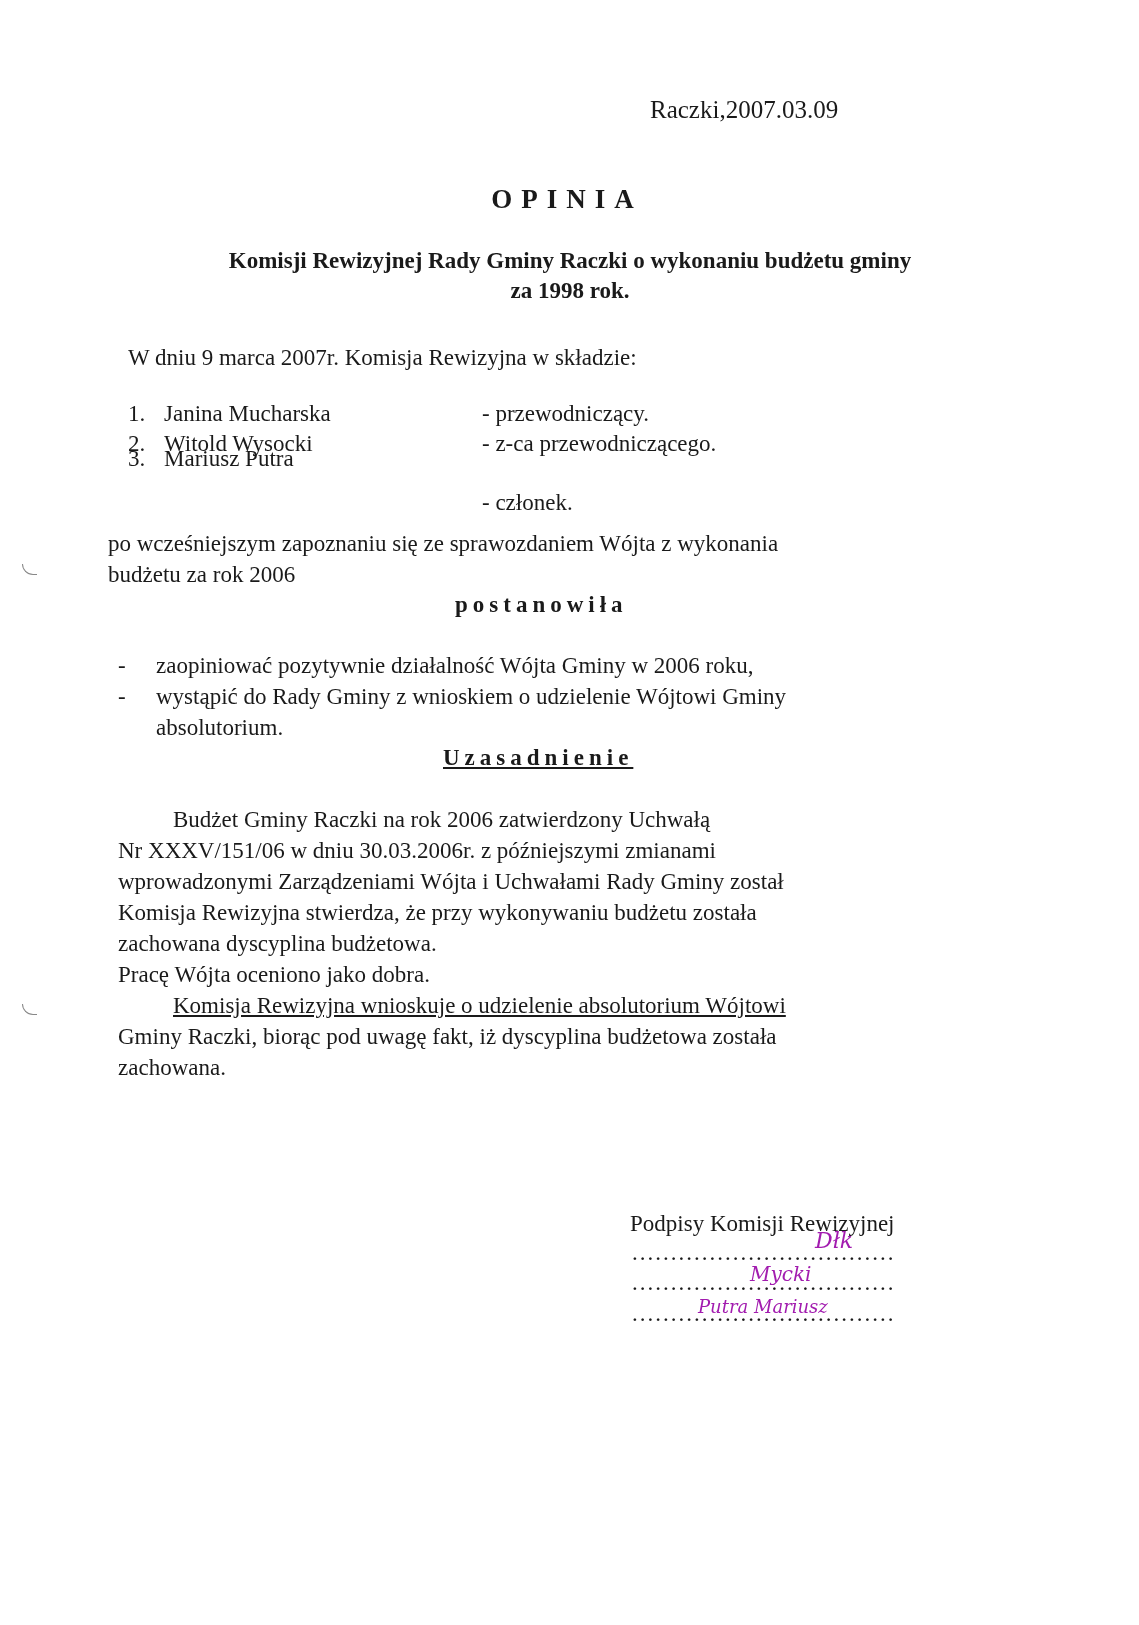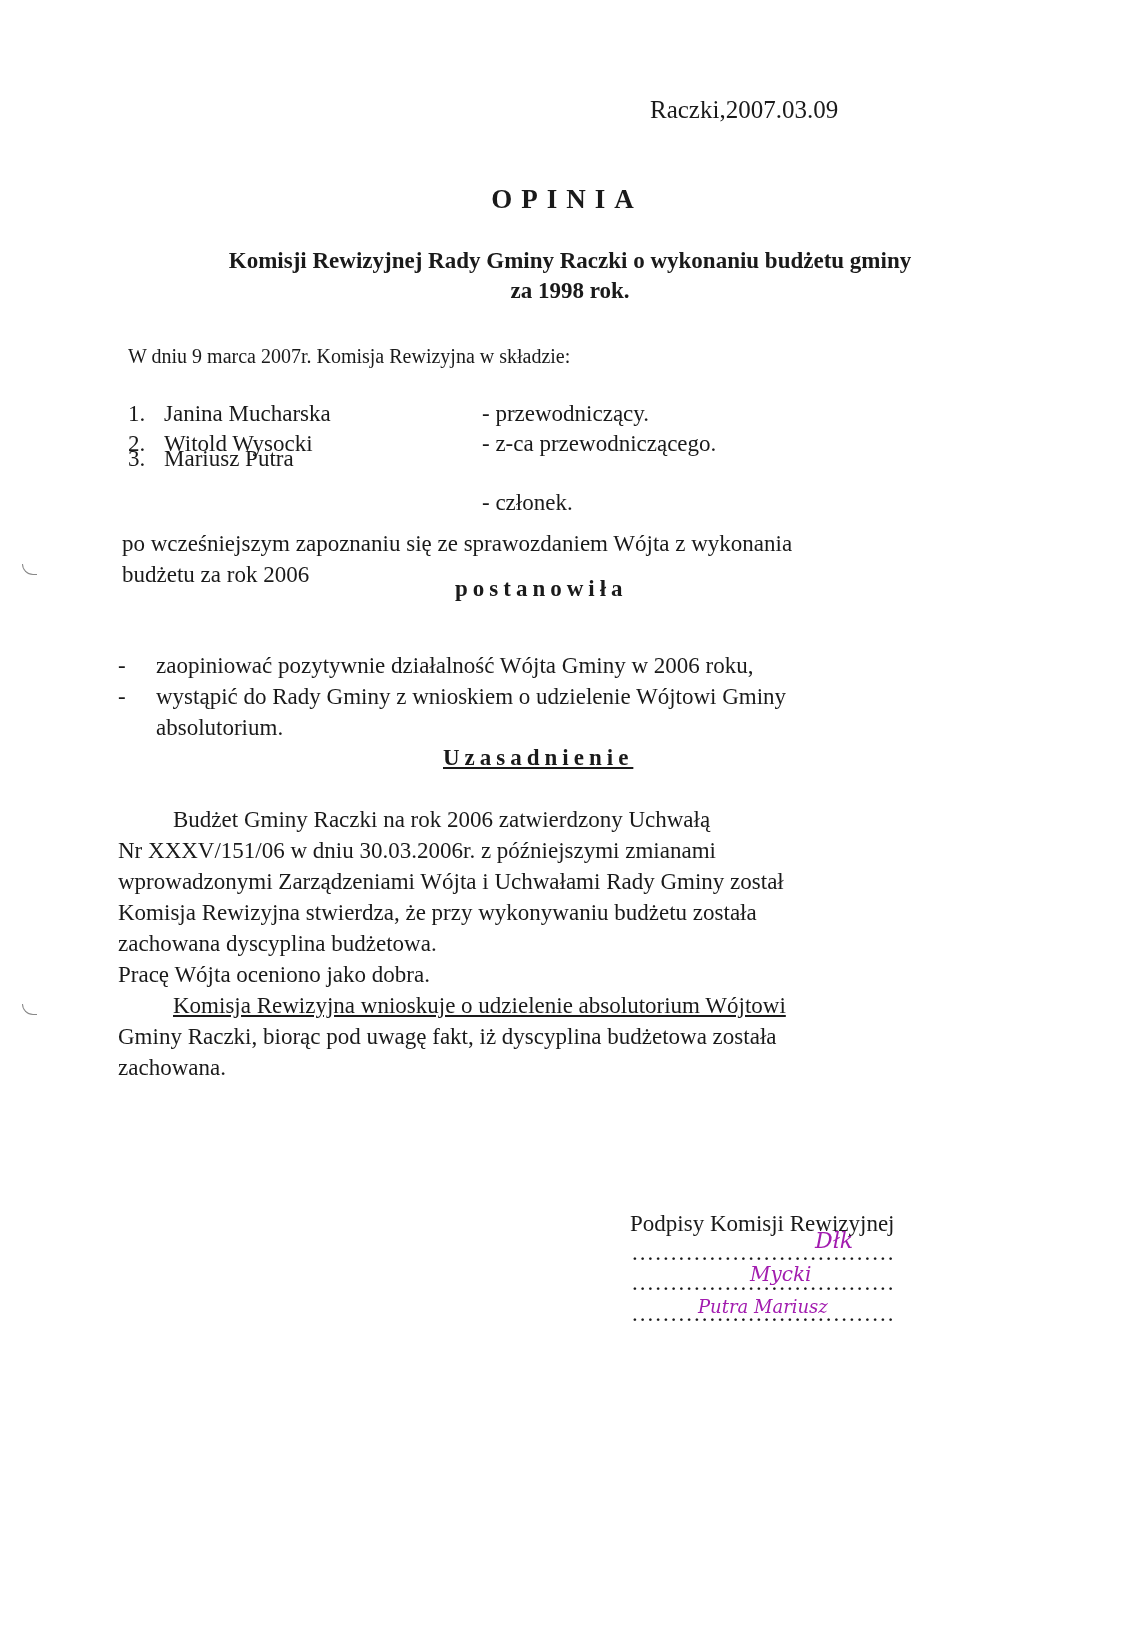--- a/index.html
+++ b/index.html
@@ -9,7 +9,7 @@
   .date { left: 650px; top: 96px; font-size: 25px; }
   .title { left: 0; width: 1134px; top: 184px; text-align: center; font-size: 27px; font-weight: bold; letter-spacing: 9px; }
   .subtitle { left: 100px; width: 940px; top: 246px; text-align: center; font-size: 23px; font-weight: bold; line-height: 30px; font-family: "Liberation Serif", serif; }
-  .intro { left: 128px; top: 345px; font-size: 20px; }
+  .intro { left: 128px; top: 345px; font-size: 23px; }
   .member { font-size: 23px; }
   .num { display: inline-block; width: 36px; }
   .para { font-size: 23px; line-height: 31px; }

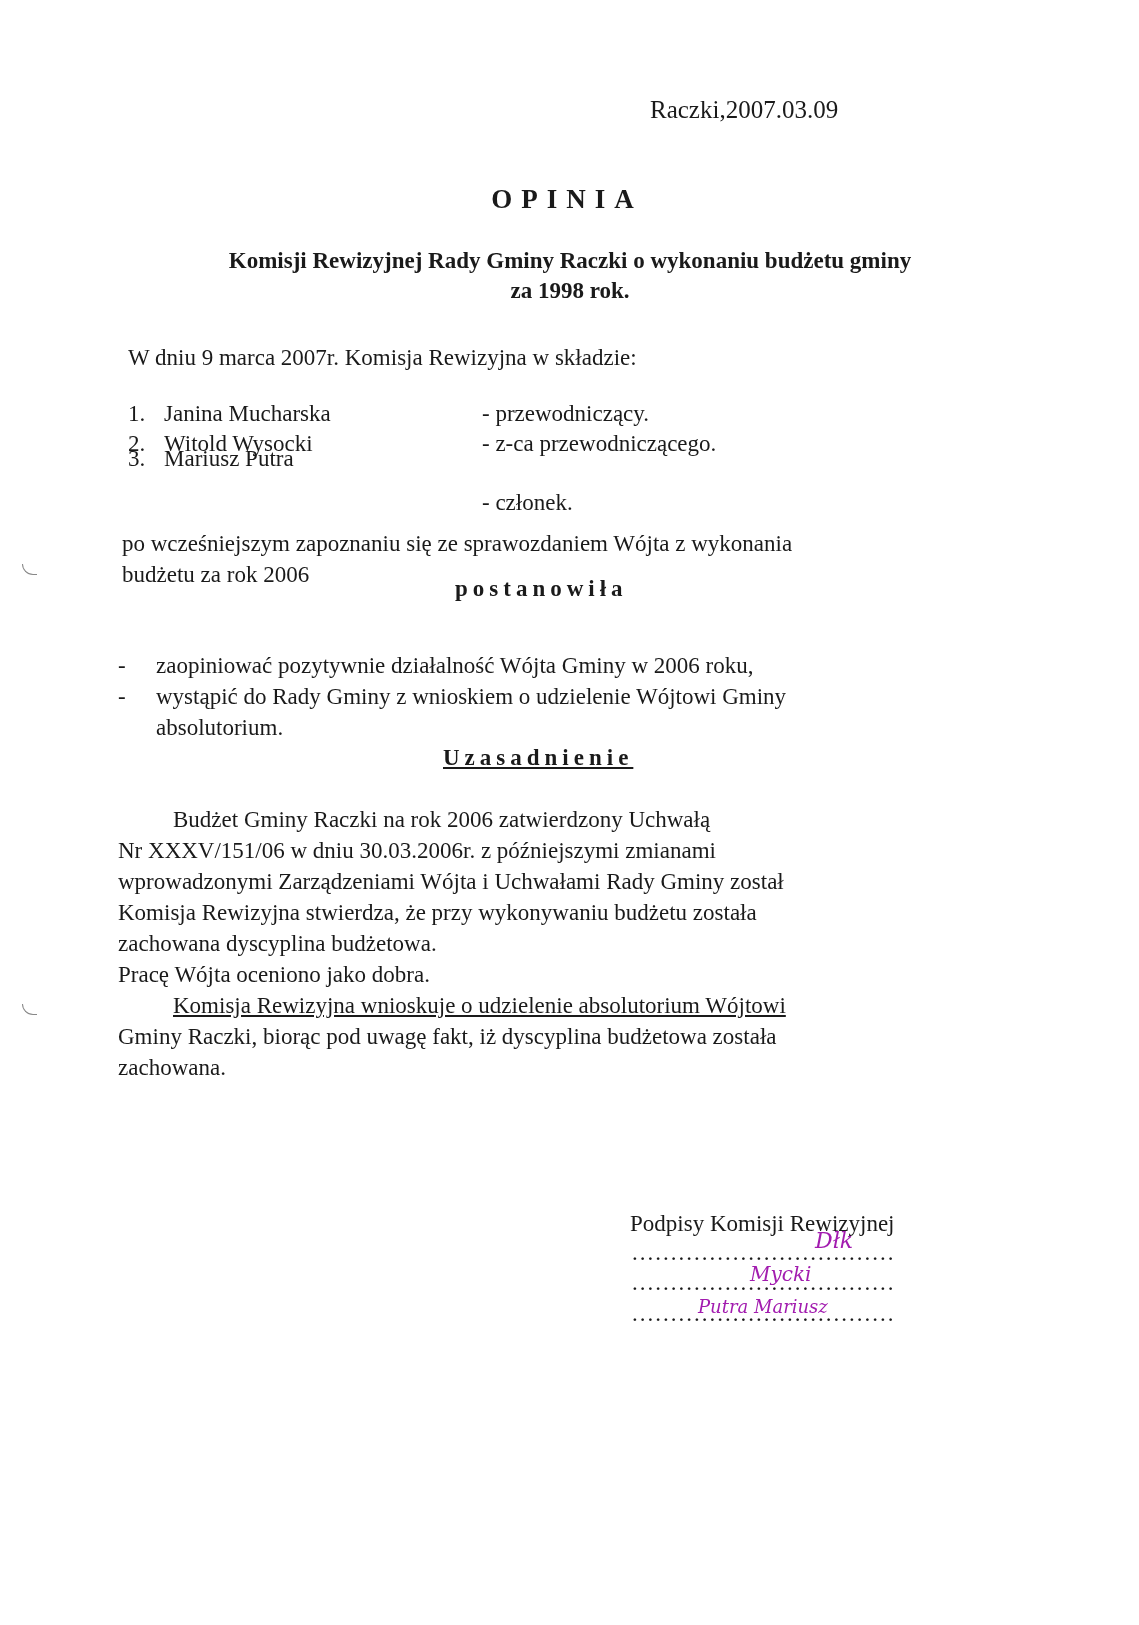--- a/index.html
+++ b/index.html
@@ -47,7 +47,7 @@
     <div class="abs member" style="left:482px; top:490px;">- członek.</div>
   </div>
 
-  <div class="abs para" style="left:122px; top:528px;">
+  <div class="abs para" style="left:108px; top:528px;">
     <div>po wcześniejszym zapoznaniu się ze sprawozdaniem  Wójta z wykonania</div>
     <div>budżetu za rok 2006</div>
   </div>

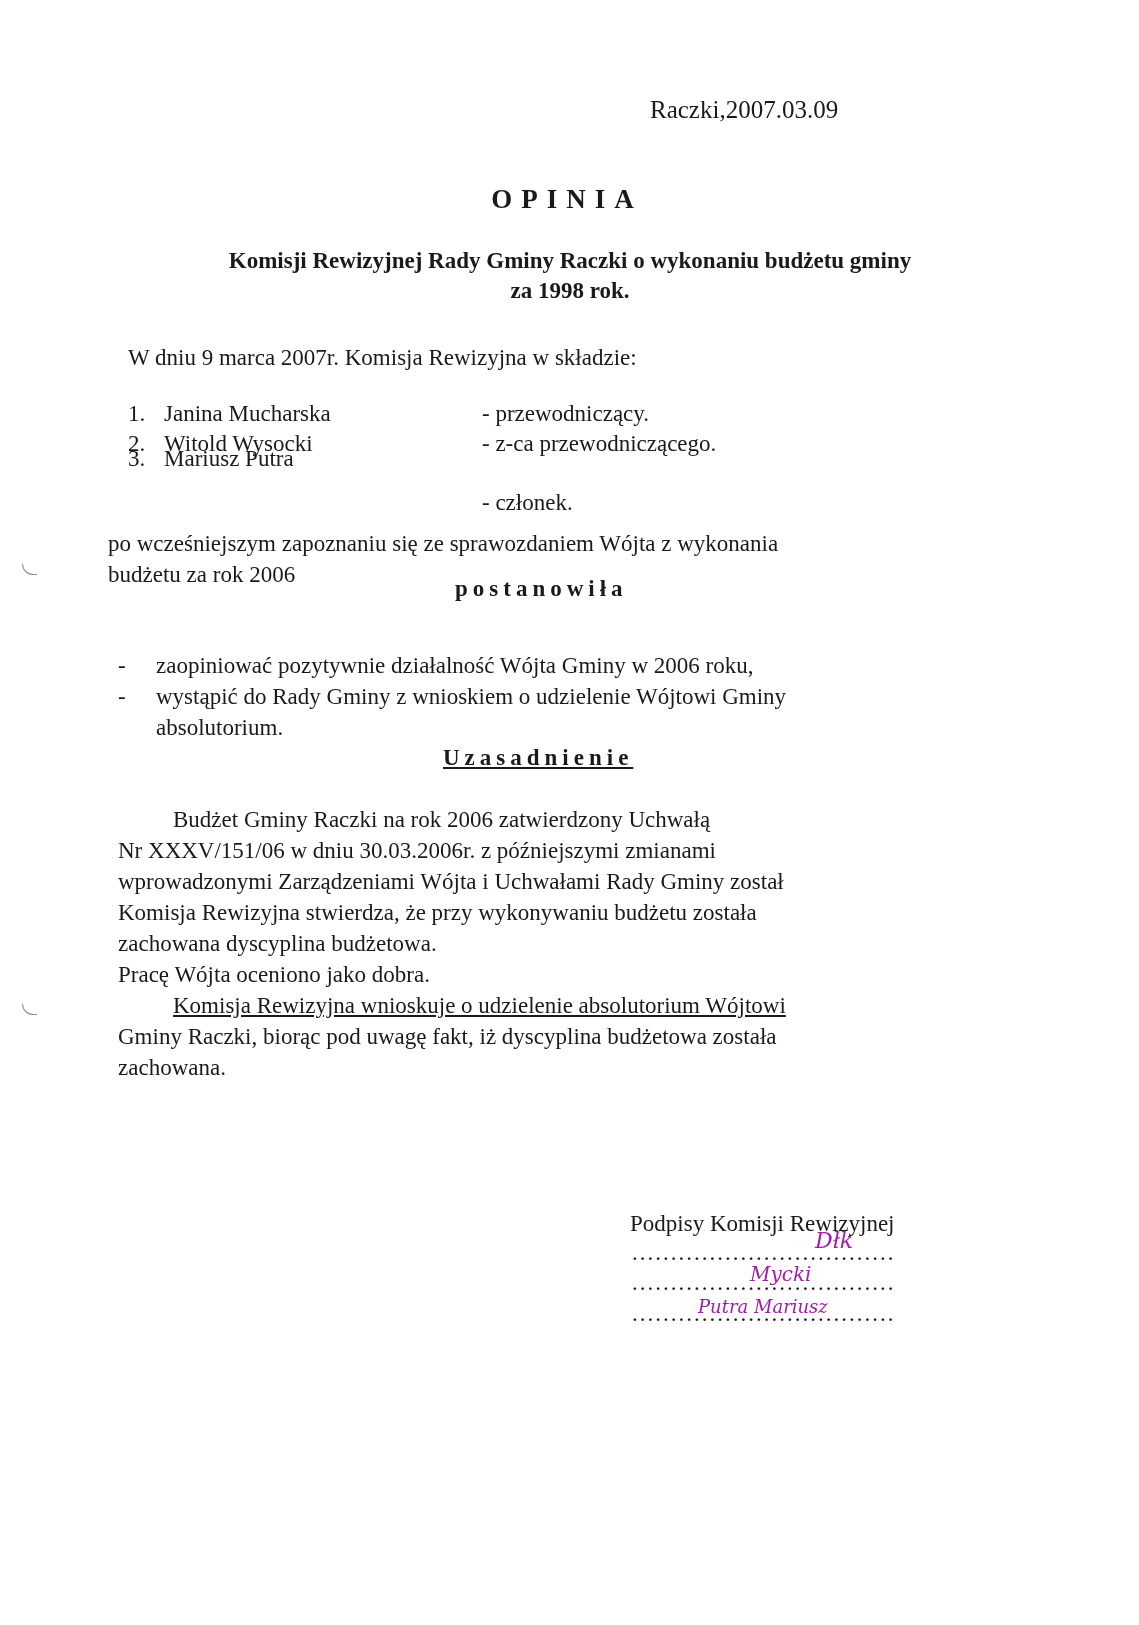--- a/index.html
+++ b/index.html
@@ -52,7 +52,7 @@
     <div>budżetu za rok 2006</div>
   </div>
 
-  <div class="abs spaced" style="left:455px; top:576px;font-family:Liberation Serif, serif;">postanowiła</div>
+  <div class="abs spaced" style="left:455px; top:592px;font-family:Liberation Serif, serif;">postanowiła</div>
 
   <div class="abs para" style="left:118px; top:650px;">
     <div><span class="bullet-dash">-</span><span>zaopiniować pozytywnie działalność Wójta Gminy w 2006 roku,</span></div>

